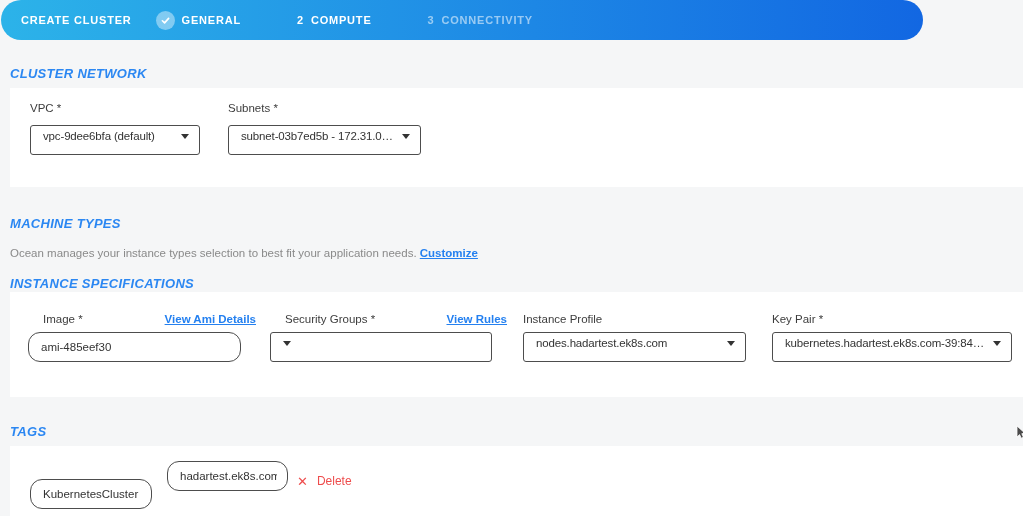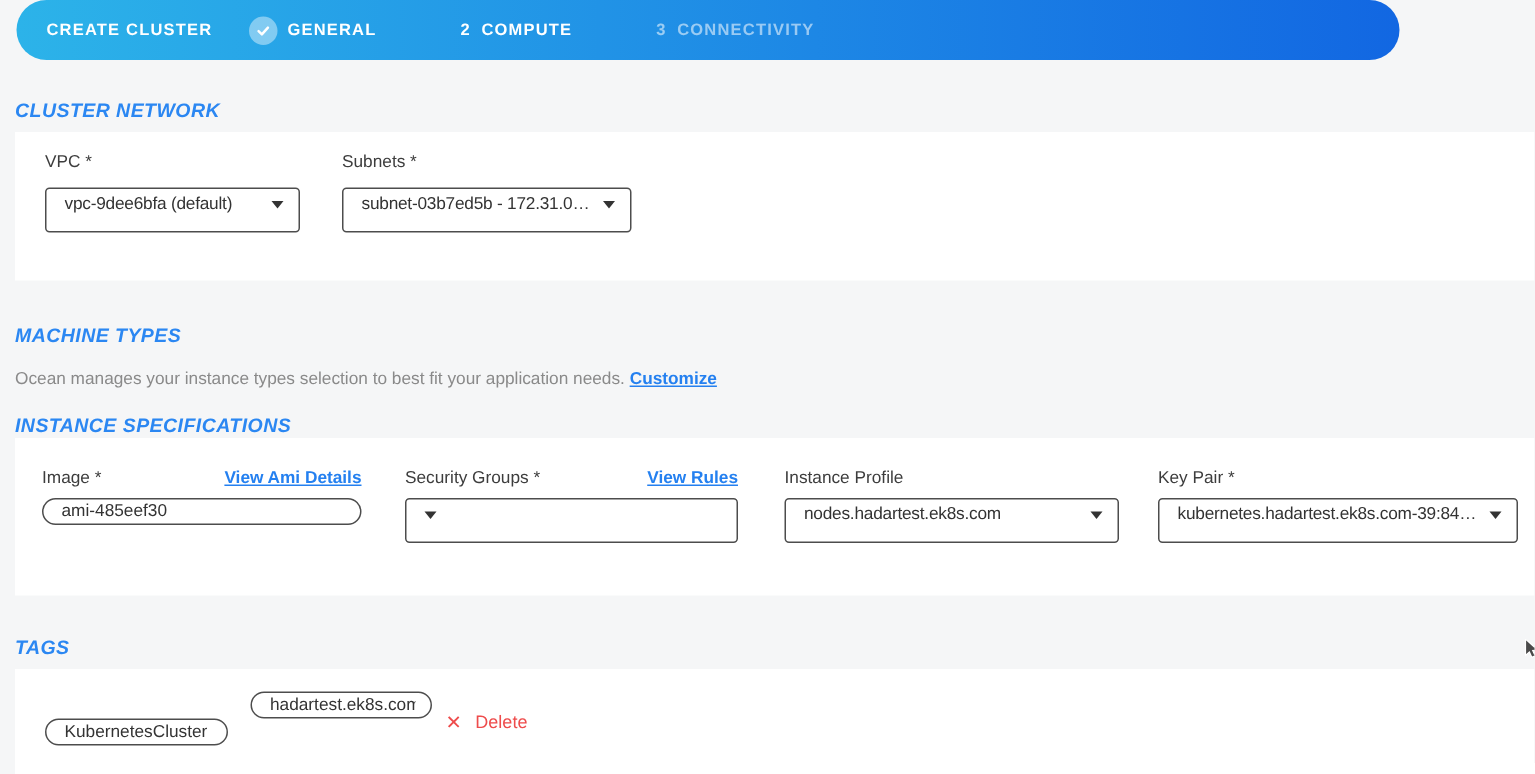--- a/index.html
+++ b/index.html
@@ -14,7 +14,7 @@
 
   
   .topbar {
-    position:absolute; left:11px; top:0; width:922px; height:40px;
+    position:absolute; left:1px; top:0; width:922px; height:40px;
     background:linear-gradient(90deg,#2cb3e9 0%,#1267e2 100%);
     display:flex; align-items:center; color:#fff;border-radius:20px;
   }

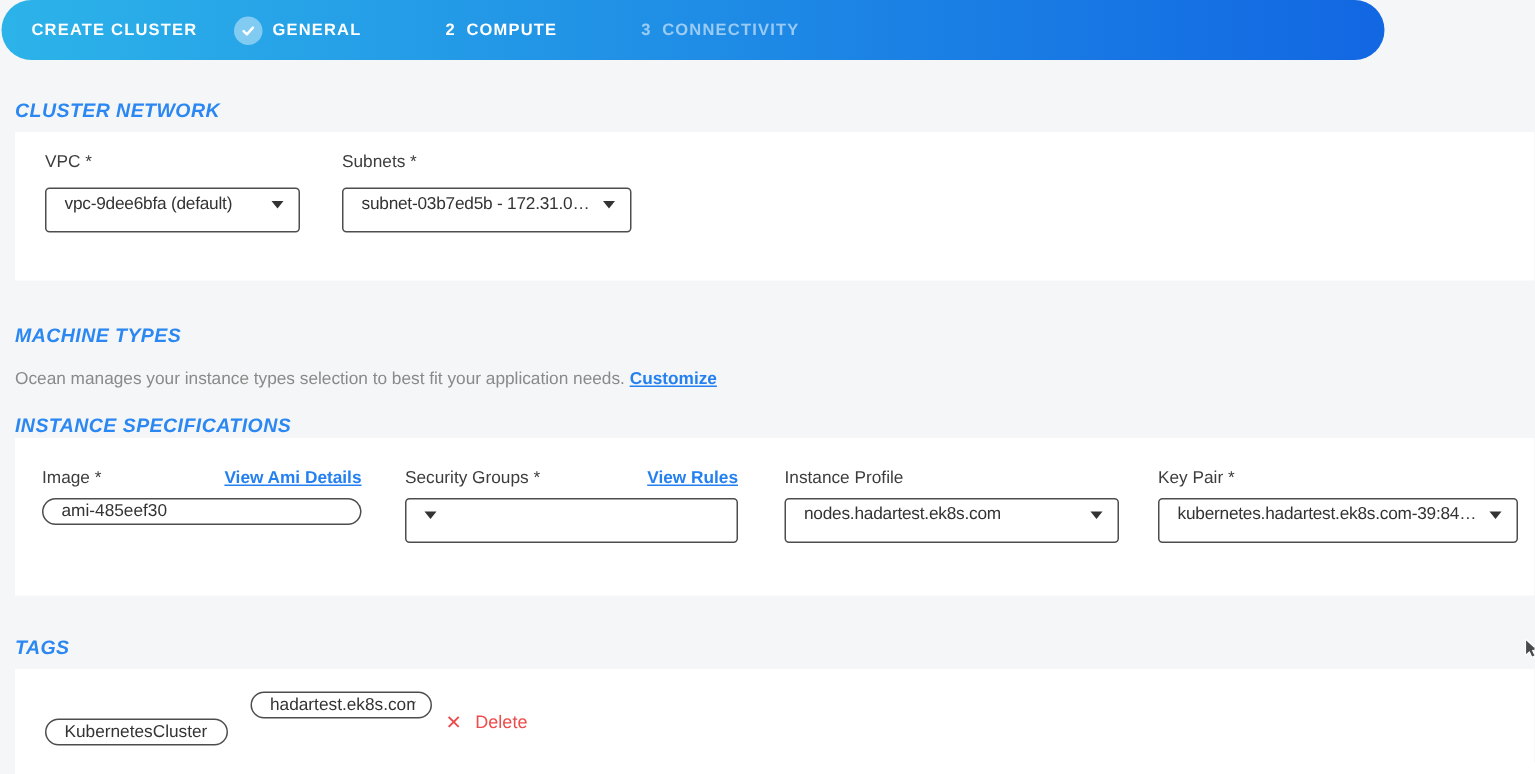--- a/index.html
+++ b/index.html
@@ -54,7 +54,7 @@
   .field-label { position:absolute; font-size:11.5px; color:#3d3d3d; white-space:nowrap; }
   .label-row {
     position:absolute; display:flex; justify-content:space-between; align-items:baseline;
-    font-size:11.5px; color:#3d3d3d; white-space:nowrap;
+    font-size:11.5px; color:#3d3d3d; white-space:nowrap;margin-left:15px;
   }
 
   .select {

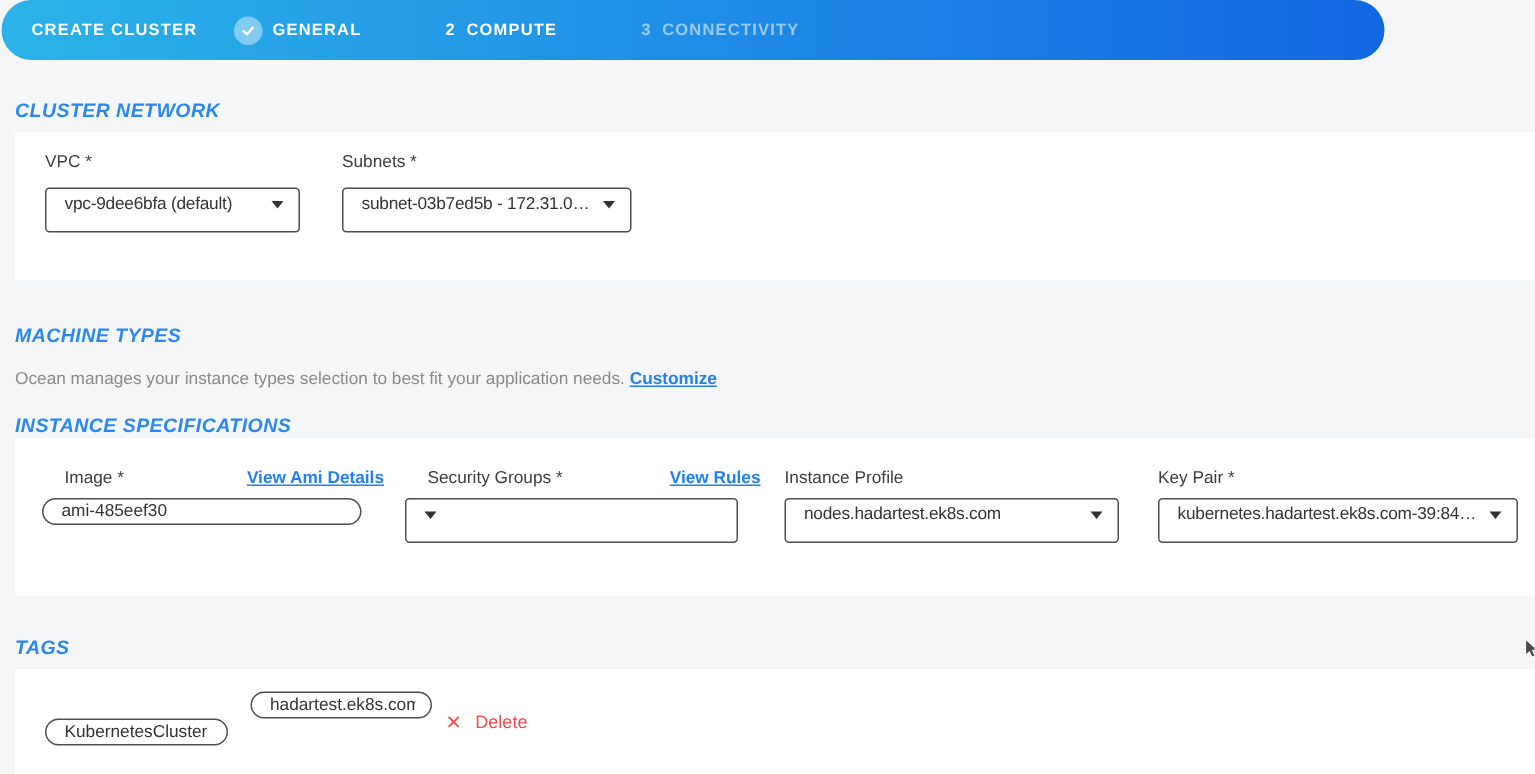--- a/index.html
+++ b/index.html
@@ -74,7 +74,7 @@
   }
 
   .text-input {
-    position:absolute; height:18px; background:#fff;
+    position:absolute; height:30px; background:#fff;
     border:1px solid #4d4d4d; border-radius:12px;
     padding:0 10px 0 12px; font-size:11.5px; color:#333;
     font-family:inherit; outline:none;

